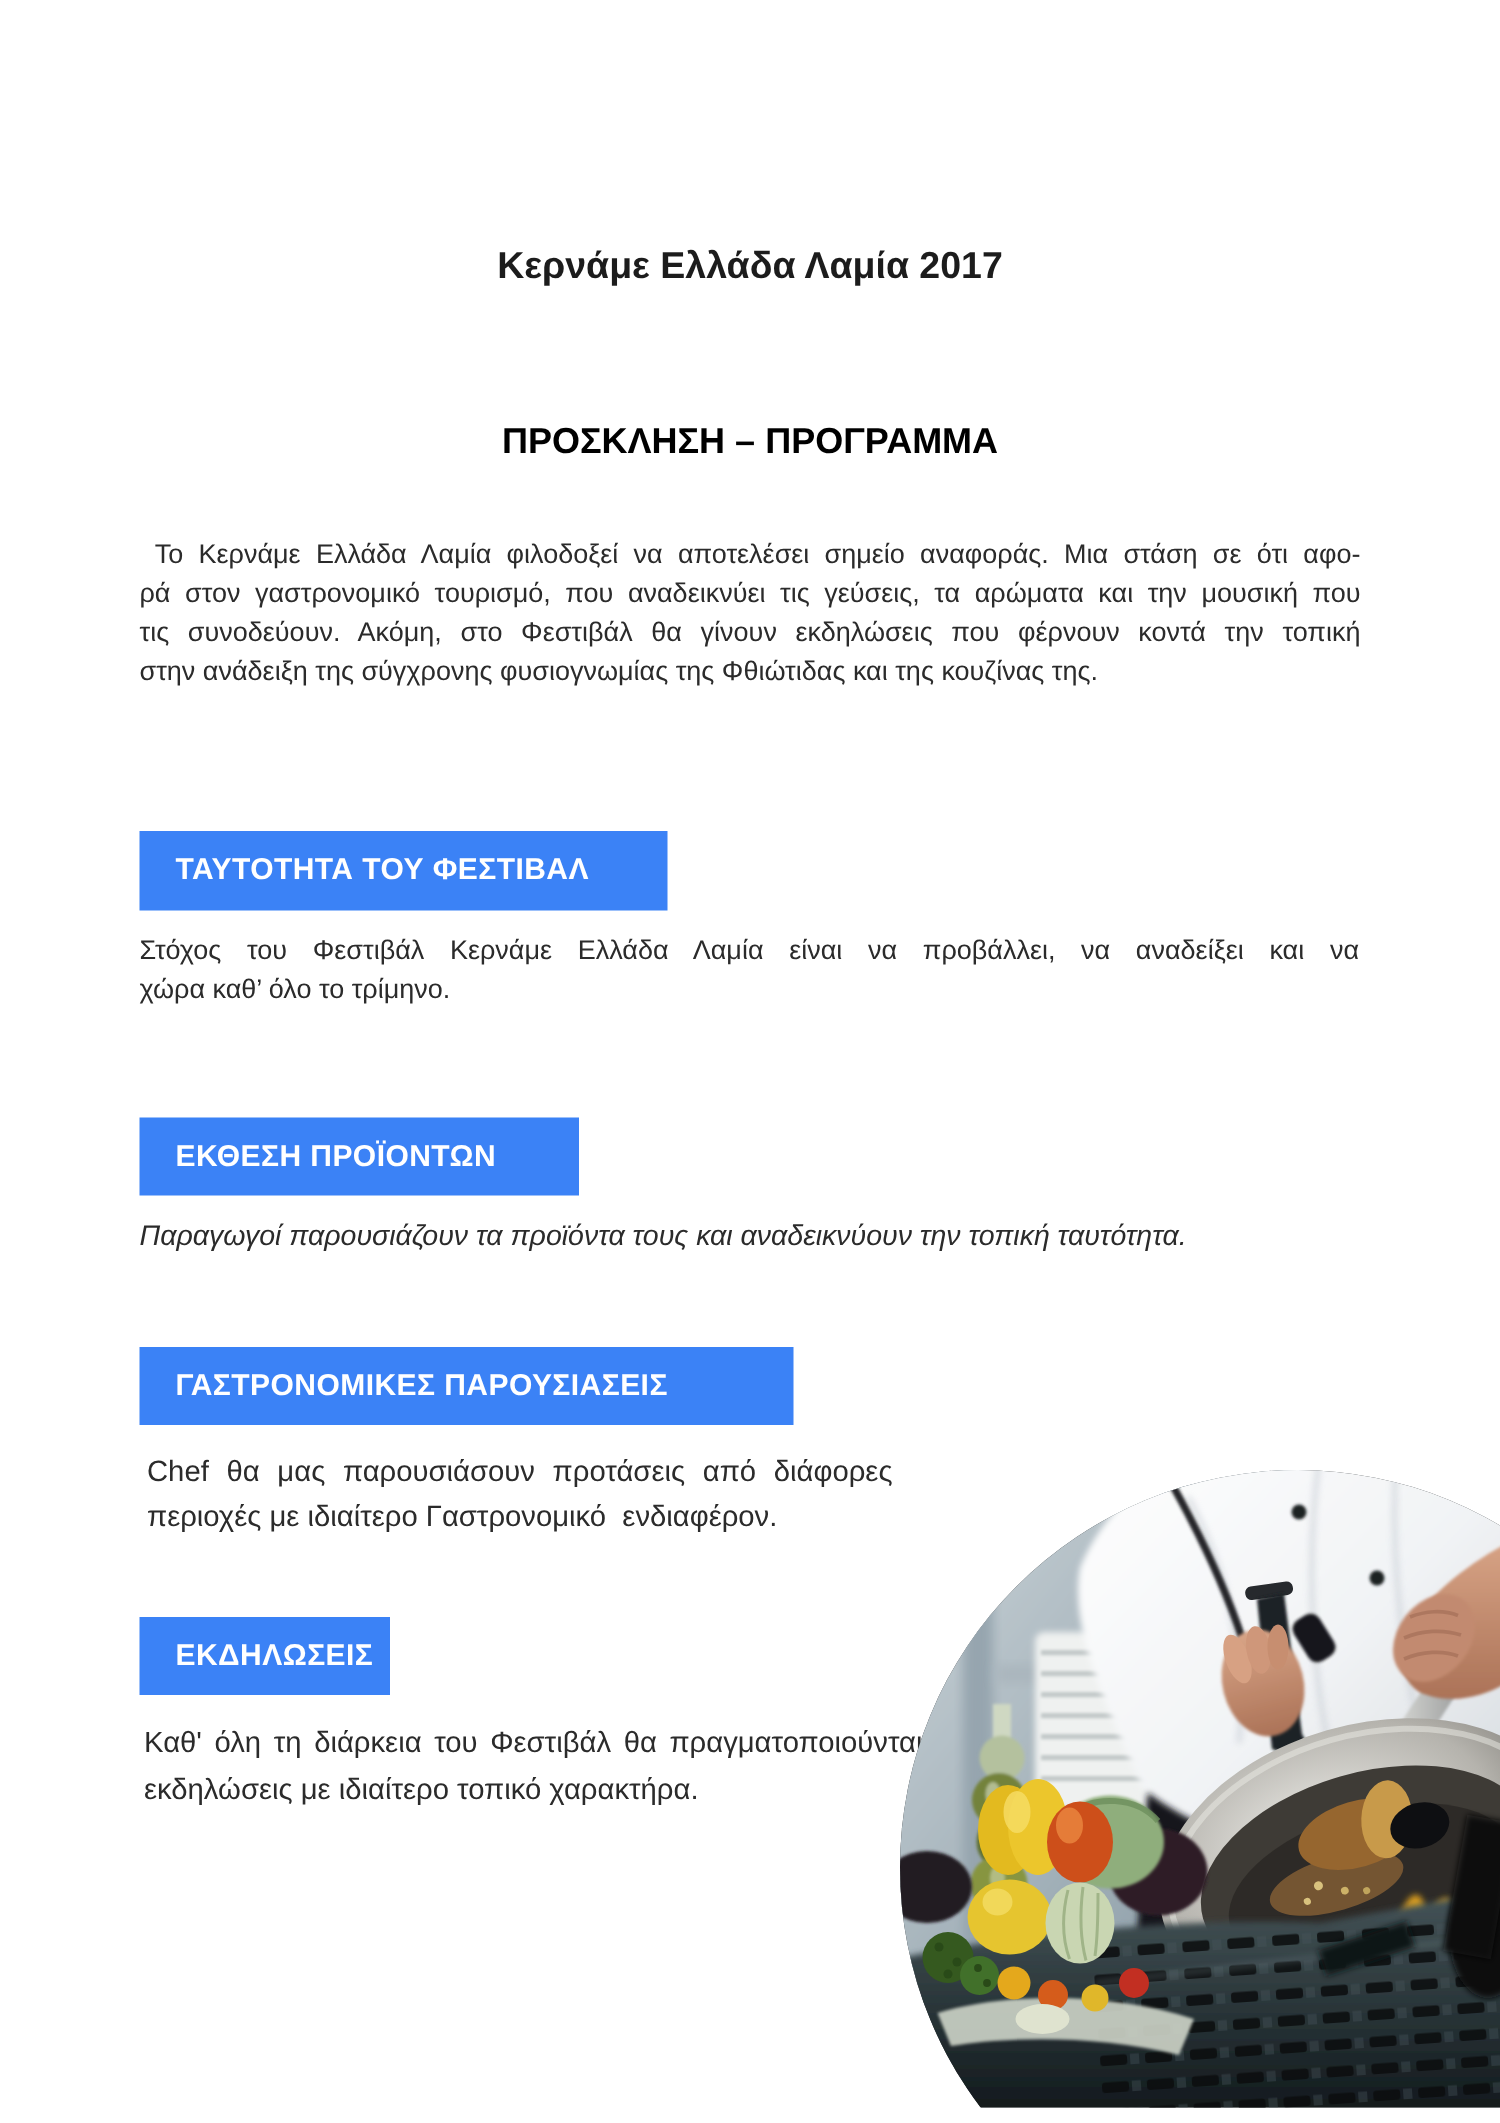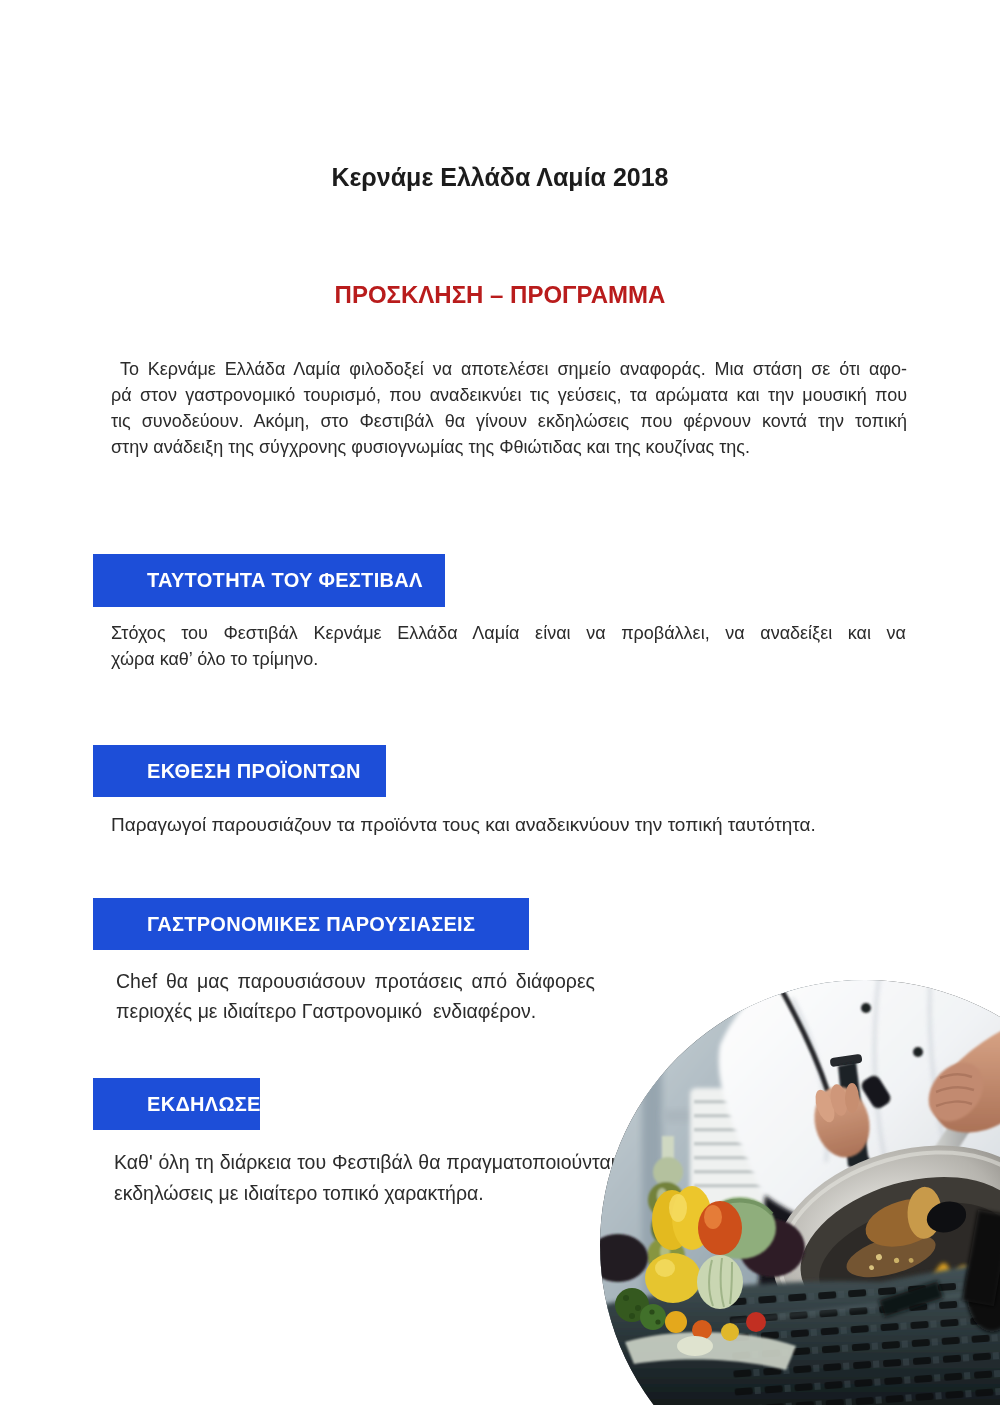--- a/index.html
+++ b/index.html
@@ -38,7 +38,7 @@
 
 <div class="page">
 
-  <div class="title">Κερνάμε Ελλάδα Λαμία 2018</div>
+  <div class="title">Κερνάμε Ελλάδα Λαμία 2017</div>
   <div class="subtitle">ΠΡΟΣΚΛΗΣΗ – ΠΡΟΓΡΑΜΜΑ</div>
 
   <div class="txtblock intro">

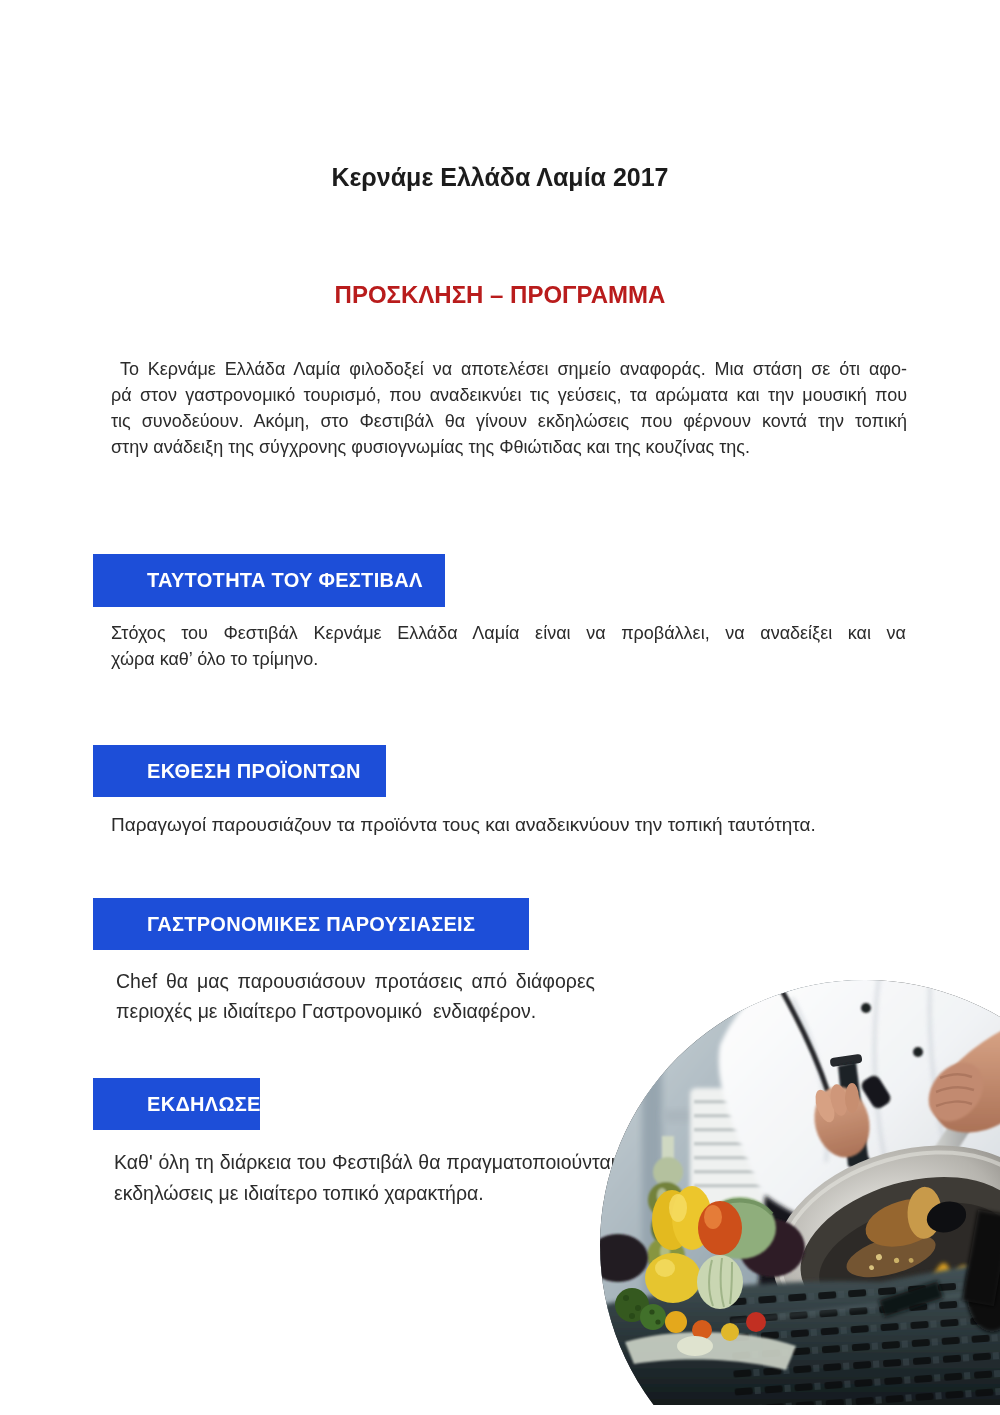--- a/index.html
+++ b/index.html
@@ -9,7 +9,7 @@
   .title{position:absolute;top:163px;left:0;width:1000px;text-align:center;
          font-size:25px;font-weight:bold;color:#1c1c1c;}
   .subtitle{position:absolute;top:281px;left:0;width:1000px;text-align:center;
-         font-size:24px;font-weight:bold;color:#b91c1c;}
+         font-size:24px;font-weight:bold;color:#000000;}
 
   .txtblock{position:absolute;}
   .txtblock div{white-space:pre-wrap;margin-left:18px;}

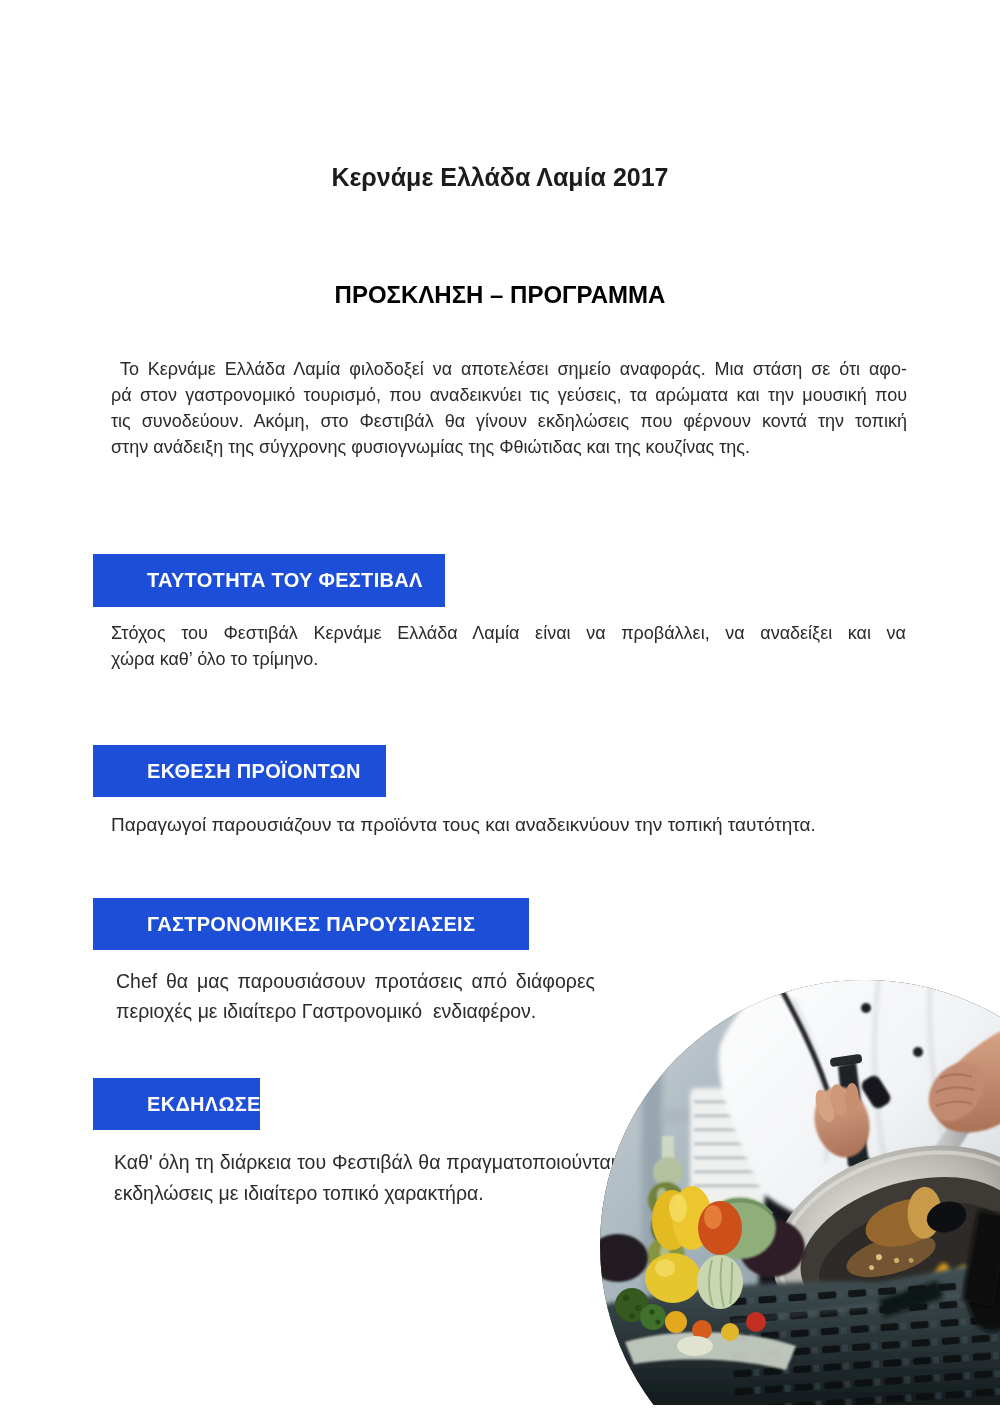--- a/index.html
+++ b/index.html
@@ -12,7 +12,7 @@
          font-size:24px;font-weight:bold;color:#000000;}
 
   .txtblock{position:absolute;}
-  .txtblock div{white-space:pre-wrap;margin-left:18px;}
+  .txtblock div{white-space:pre-wrap;}
   .j{text-align:justify;text-align-last:justify;-moz-text-align-last:justify;}
   .l{text-align:center;text-align-last:left;}
 

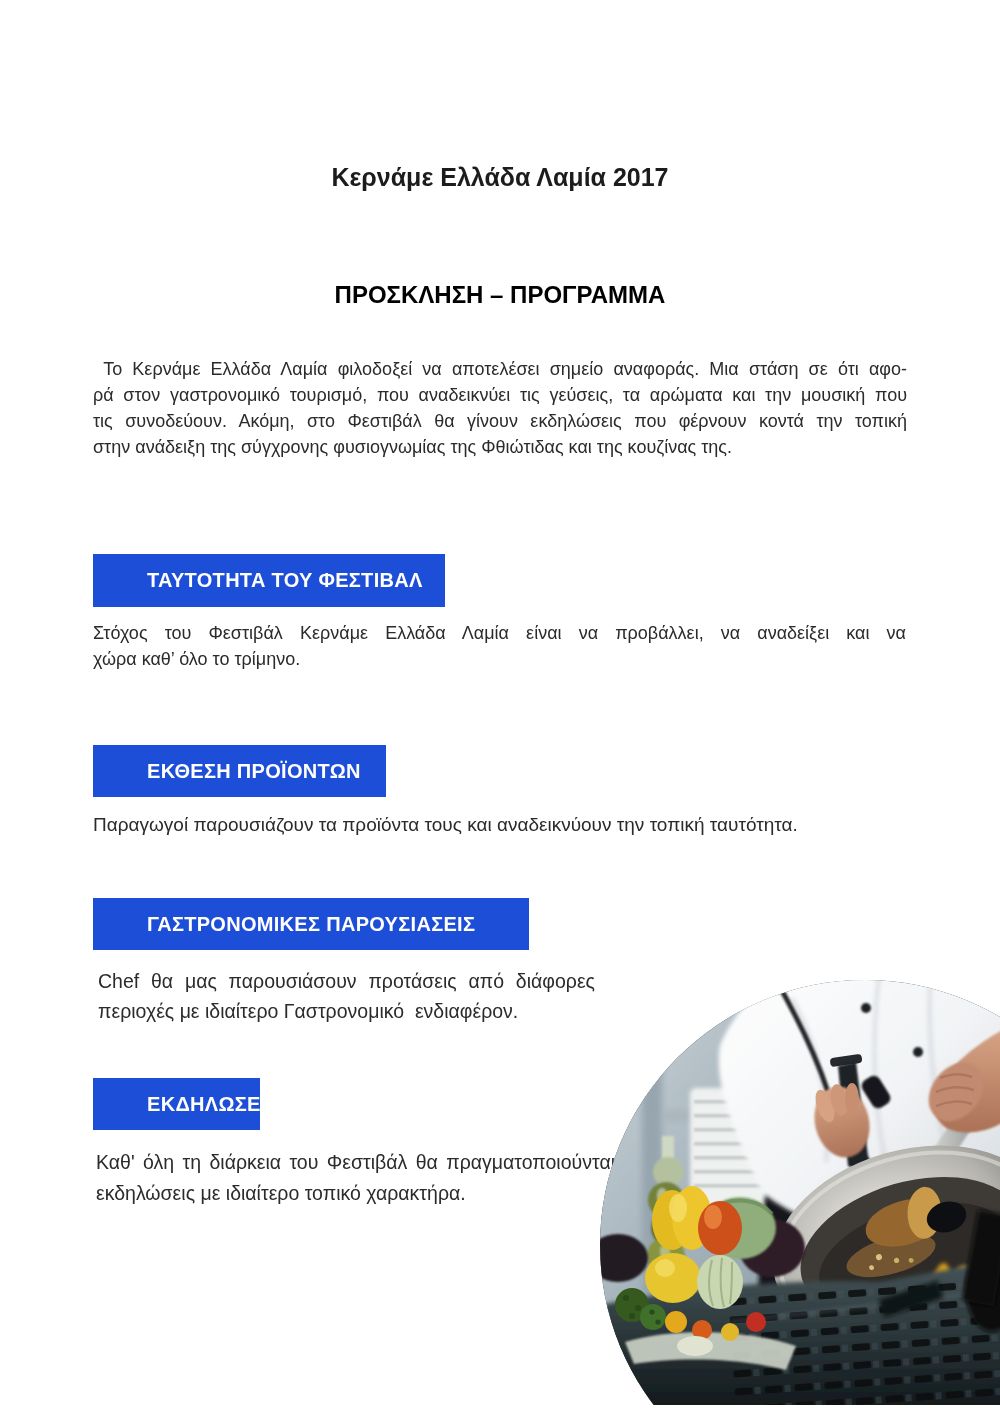--- a/index.html
+++ b/index.html
@@ -18,8 +18,8 @@
 
   .intro{left:93px;top:356px;width:814px;font-size:18px;line-height:26px;}
 
-  .sec-head{position:absolute;background:#1d4ed8;color:#ffffff;font-weight:bold;
-            font-size:20px;display:flex;align-items:center;padding-left:54px;
+  .sec-head{position:absolute;background:#3b82f6;color:#ffffff;font-weight:bold;
+            font-size:20px;display:flex;align-items:center;padding-left:24px;
             box-sizing:border-box;letter-spacing:0.3px;}
   .head-1{left:93px;top:554px;width:352px;height:53px;}
   .head-2{left:93px;top:745px;width:293px;height:52px;}

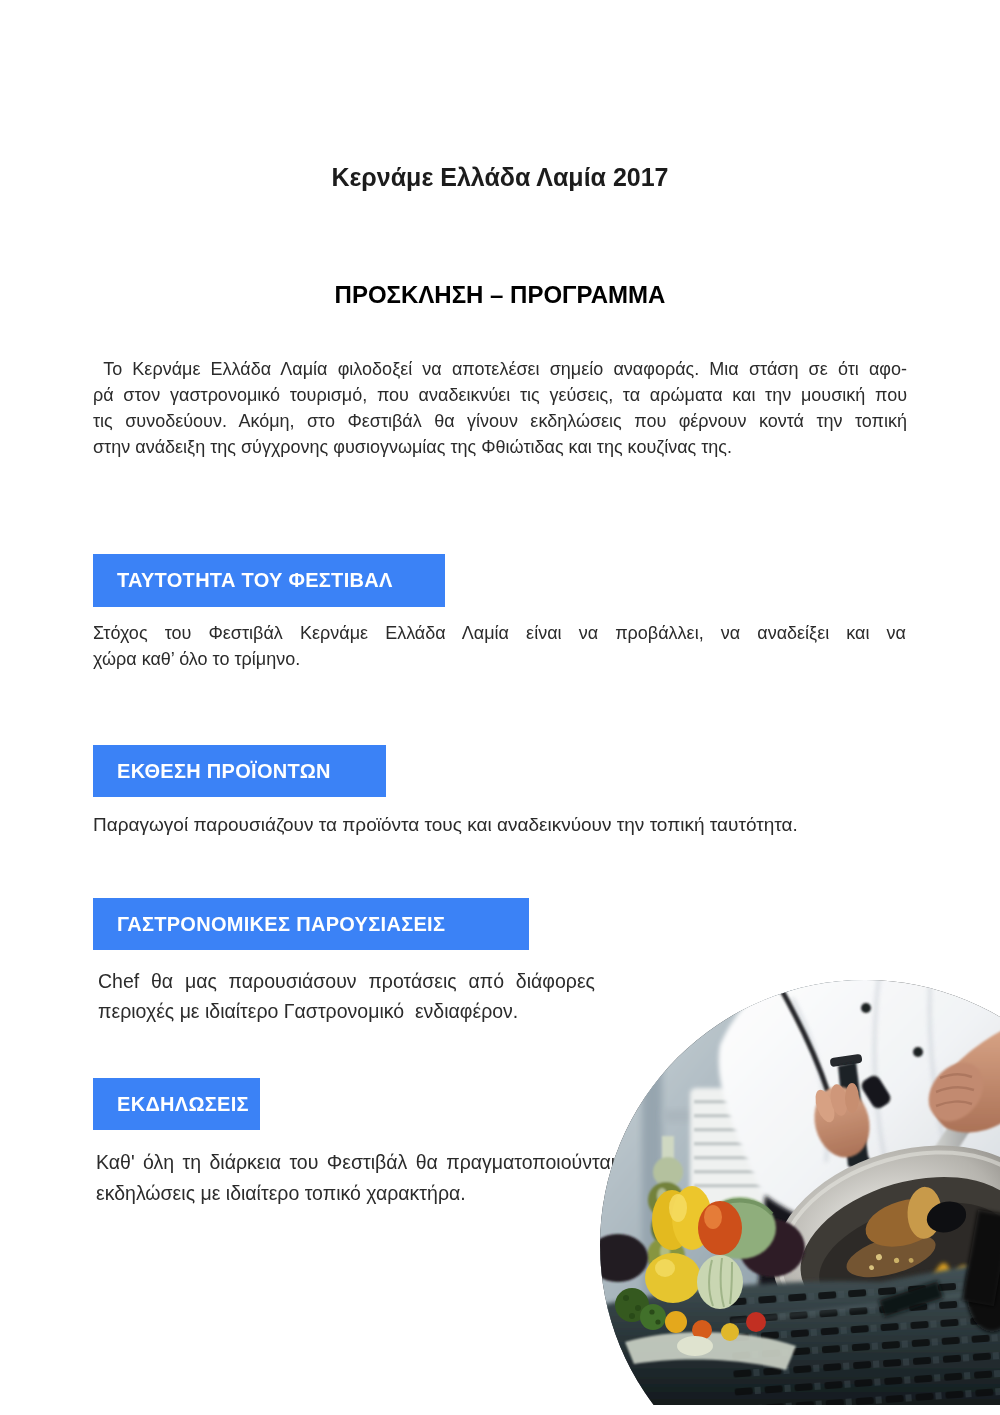--- a/index.html
+++ b/index.html
@@ -27,7 +27,7 @@
   .head-4{left:93px;top:1078px;width:167px;height:52px;}
 
   .body-1{left:93px;top:620px;width:813px;font-size:18px;line-height:26px;}
-  .body-2{left:93px;top:812px;width:813px;font-size:19px;line-height:26px;}
+  .body-2{left:93px;top:812px;width:813px;font-size:19px;line-height:26px;font-style:italic;}
   .body-3{left:98px;top:966px;width:497px;font-size:19.5px;line-height:30px;}
   .body-4{left:96px;top:1147px;width:519px;font-size:19.5px;line-height:31px;}
 

